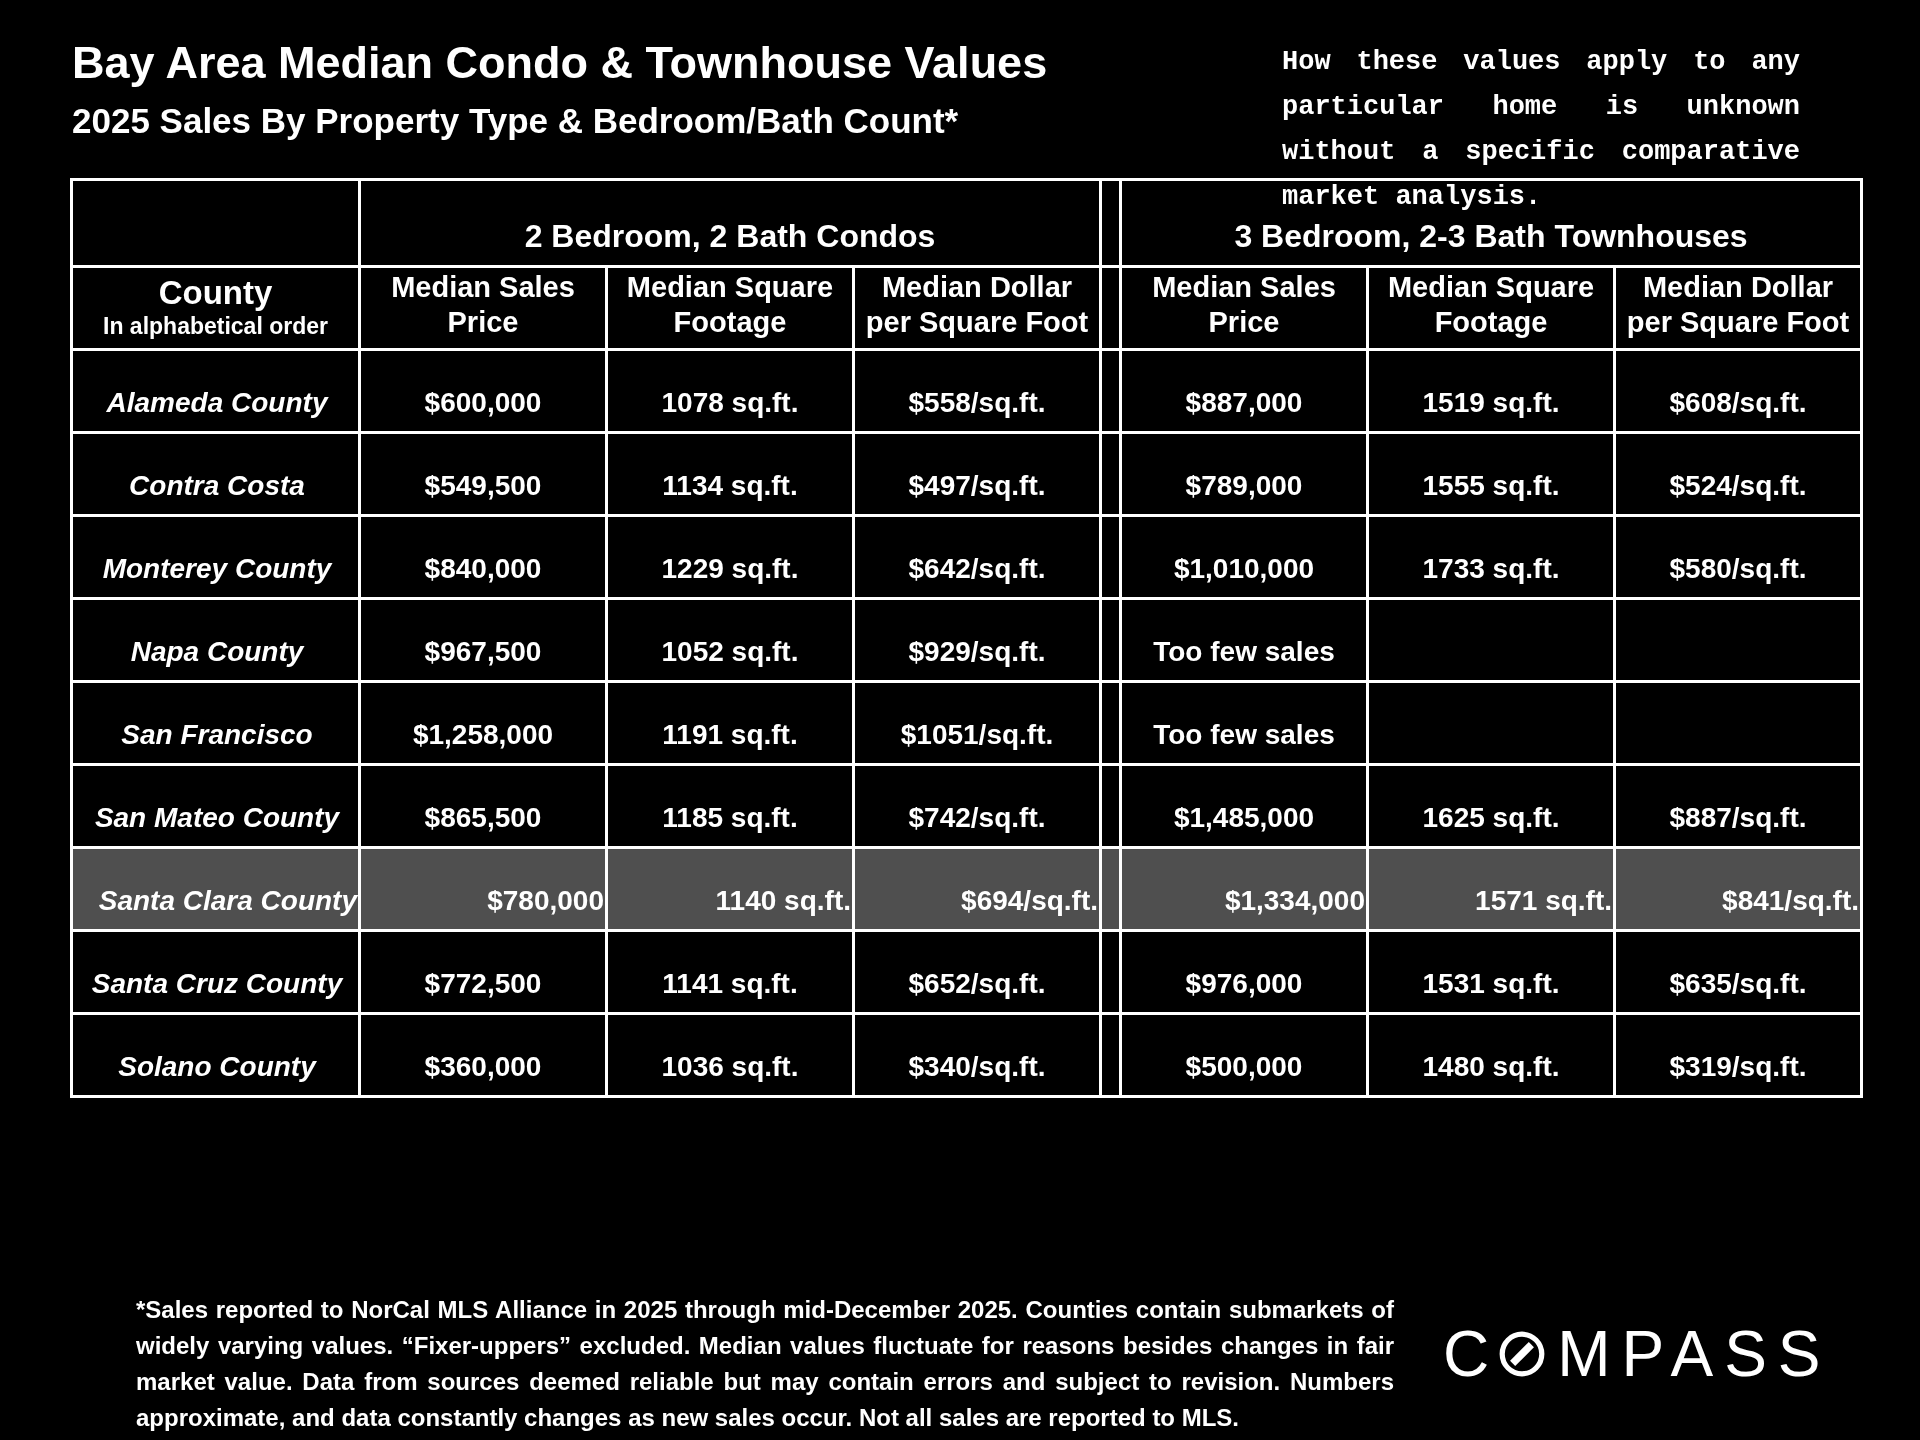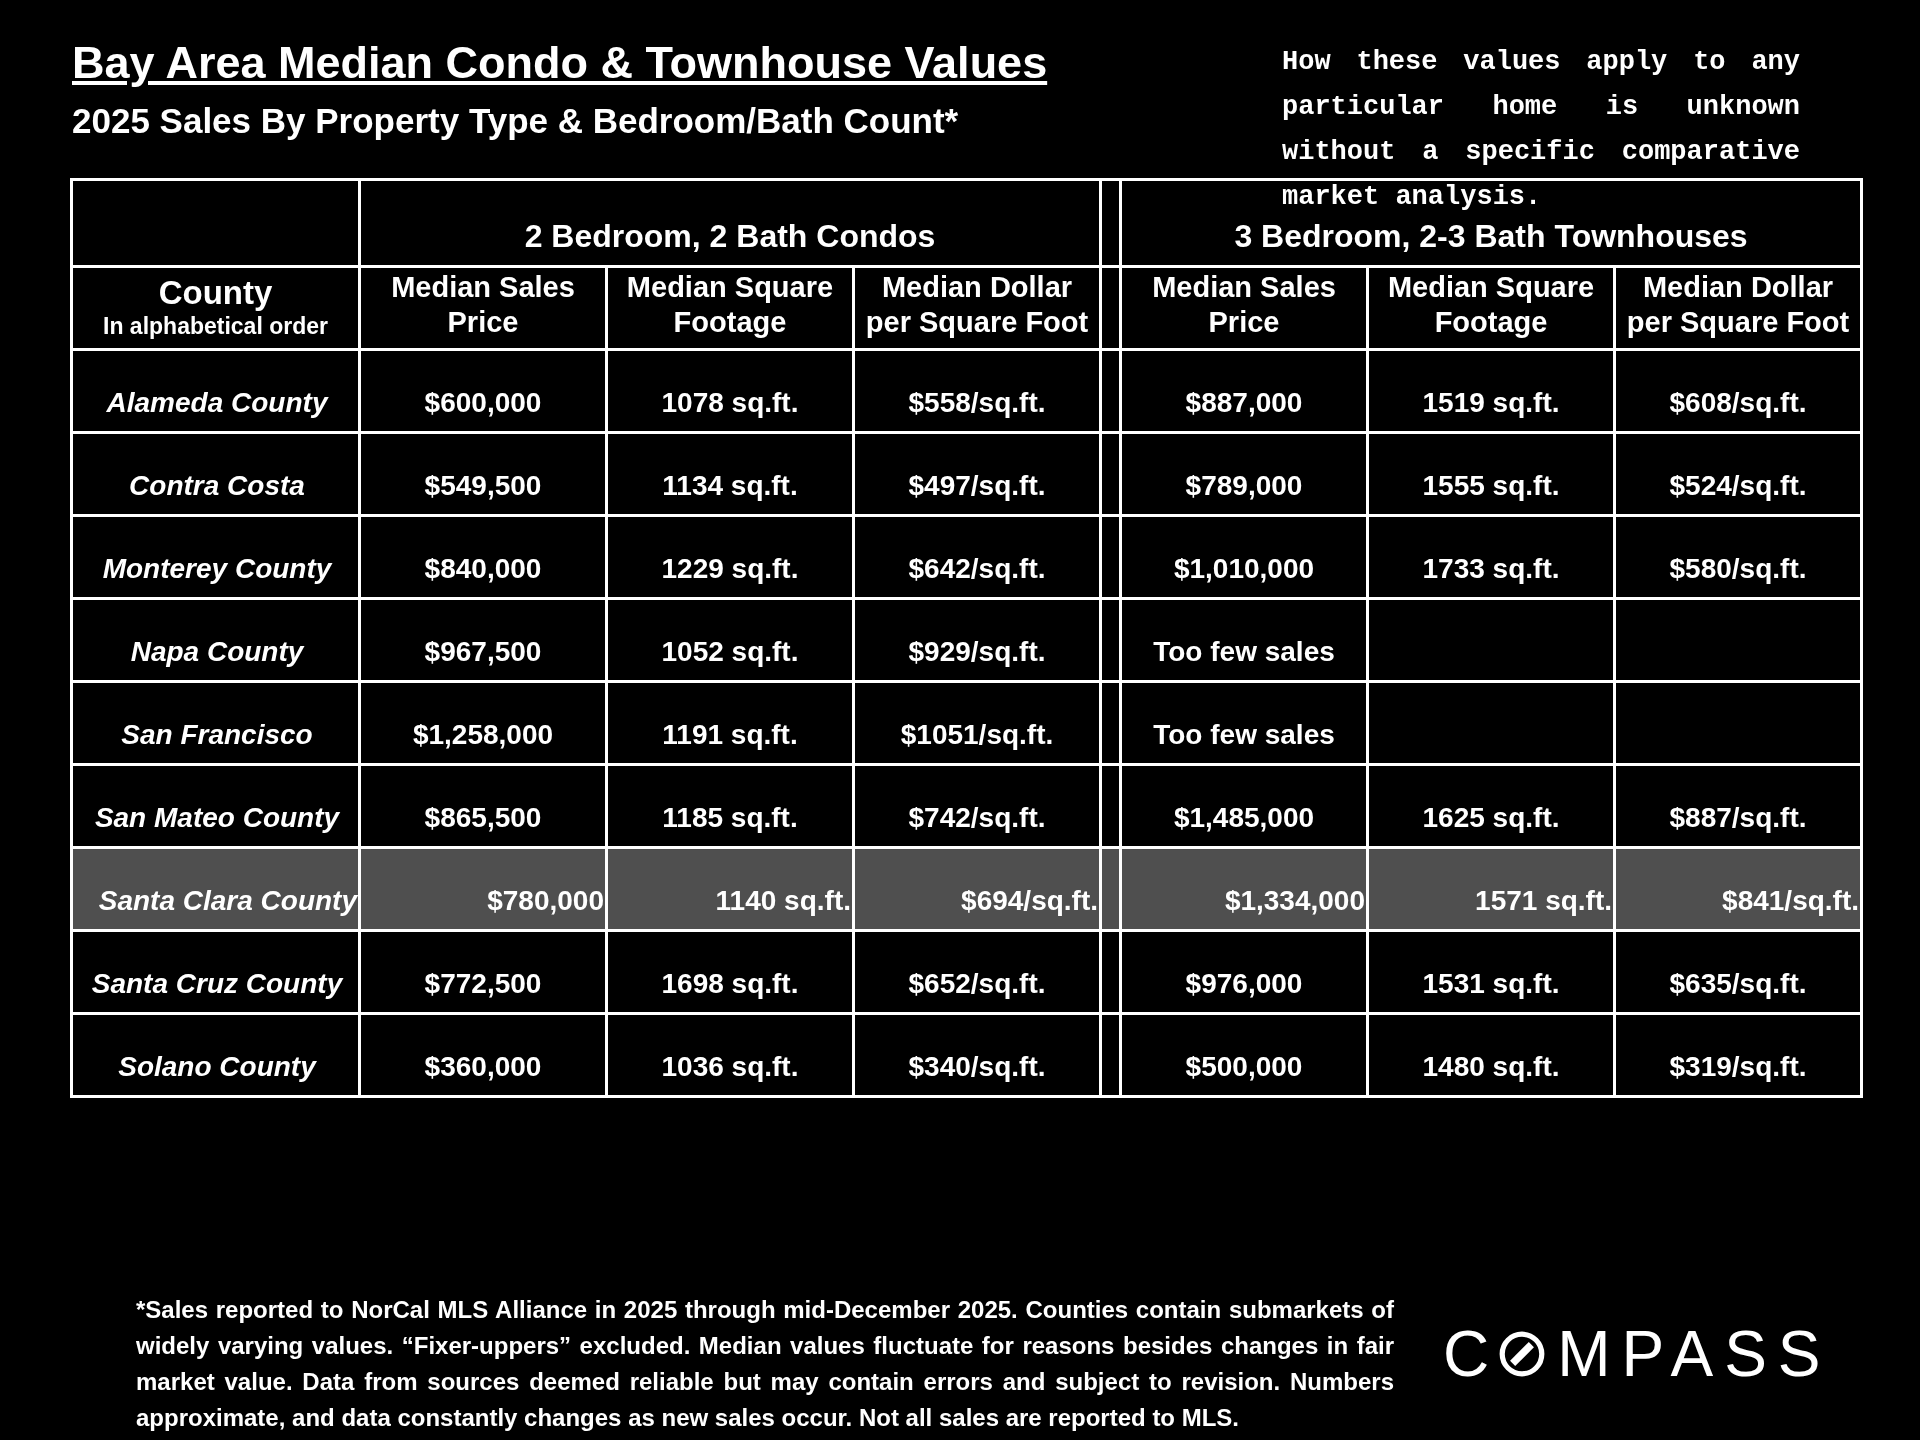--- a/index.html
+++ b/index.html
@@ -14,7 +14,7 @@
 
   
   .header-title-block { position:absolute; left:72px; top:36px; width:1150px; }
-  .page-title   { font-size:45px; line-height:54px;text-decoration:underline; }
+  .page-title   { font-size:45px; line-height:54px; }
   .page-subtitle{ font-size:35px; line-height:46px; margin-top:8px; }
   .header-note  {
     position:absolute; left:1282px; top:40px; width:518px;

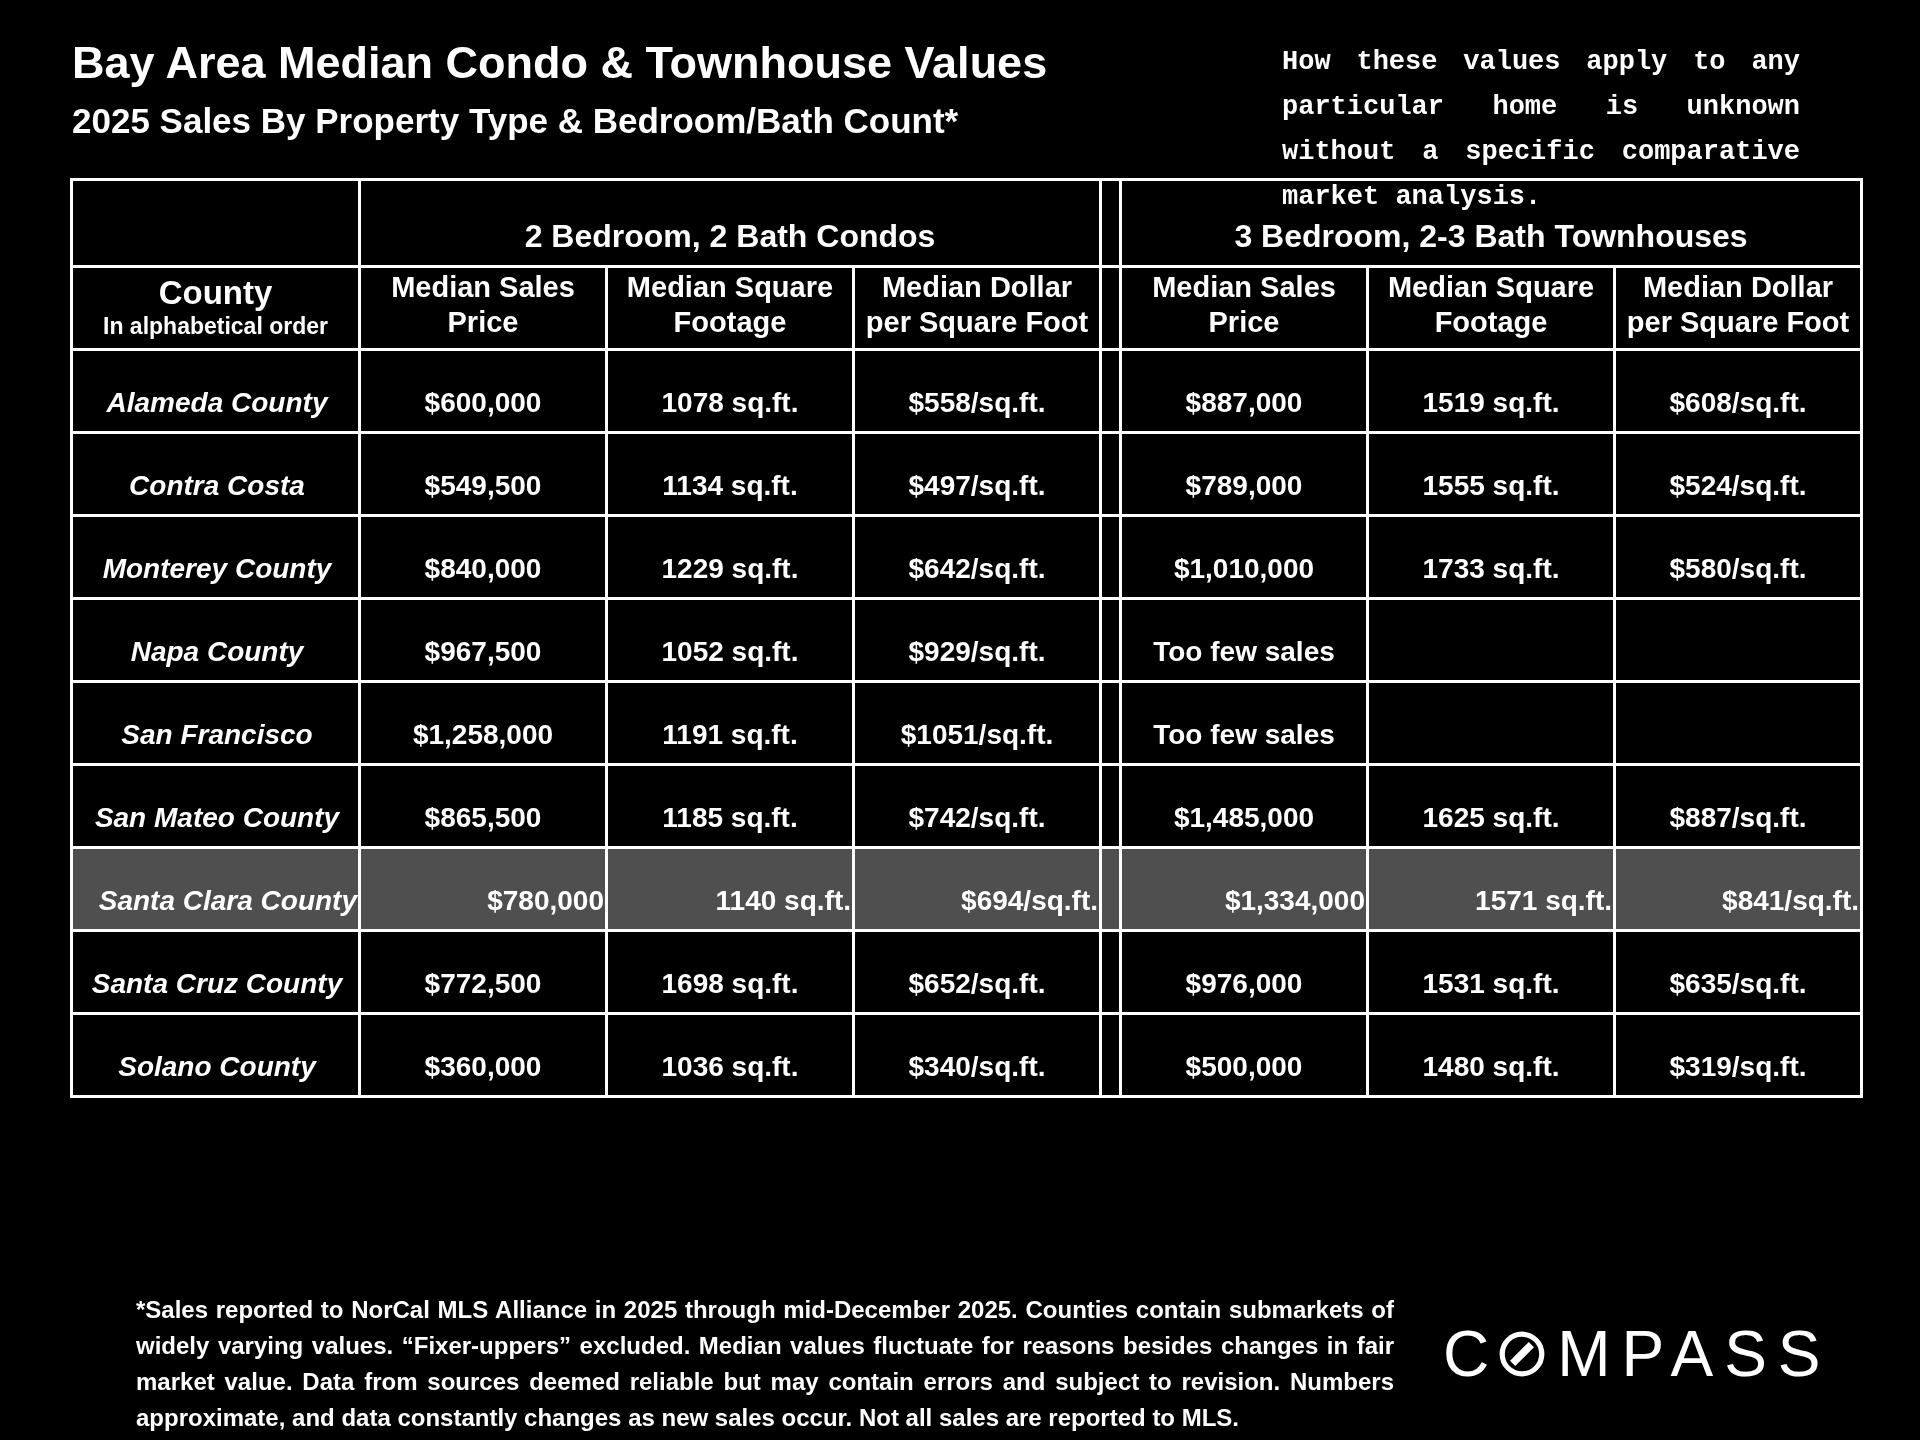--- a/index.html
+++ b/index.html
@@ -188,7 +188,7 @@
   <tr class="data-row">
     <td class="county">Santa Cruz County</td>
     <td>$772,500</td>
-    <td>1698 sq.ft.</td>
+    <td>1141 sq.ft.</td>
     <td>$652/sq.ft.</td>
     <td class="spacer"></td>
     <td>$976,000</td>

